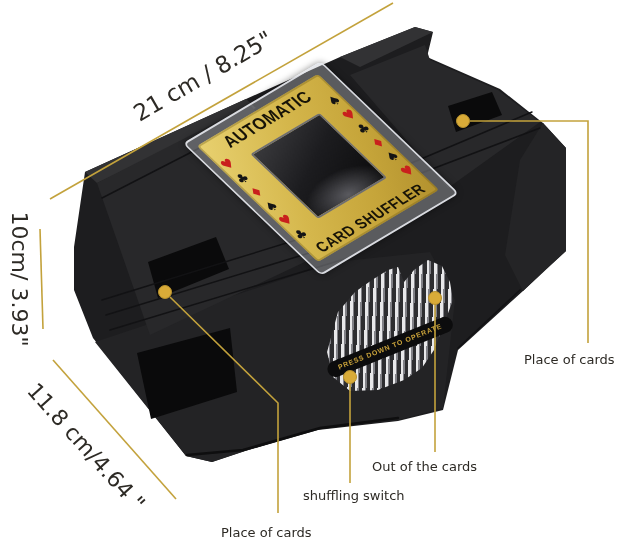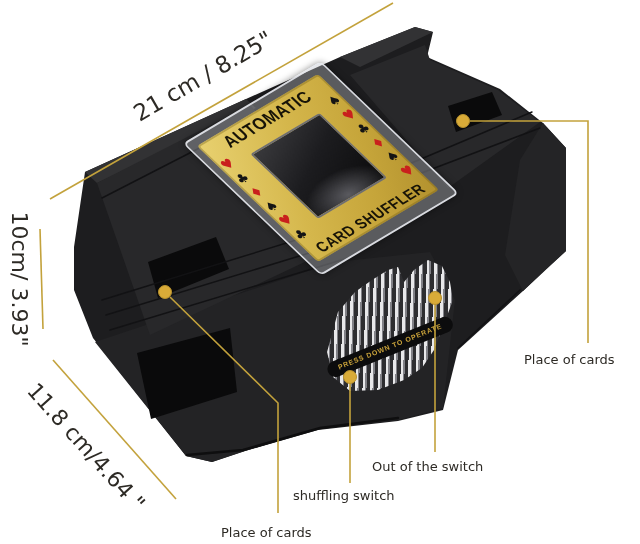--- a/index.html
+++ b/index.html
@@ -170,7 +170,7 @@
   <div class="dim bottomleft">11.8 cm/4.64 "</div>
 
   <div class="callout" style="left:524px;top:352px;">Place of cards</div>
-  <div class="callout" style="left:372px;top:459px;">Out of the switch</div>
+  <div class="callout" style="left:372px;top:459px;">Out of the cards</div>
   <div class="callout" style="left:293px;top:488px;">shuffling switch</div>
   <div class="callout" style="left:221px;top:525px;">Place of cards</div>
 

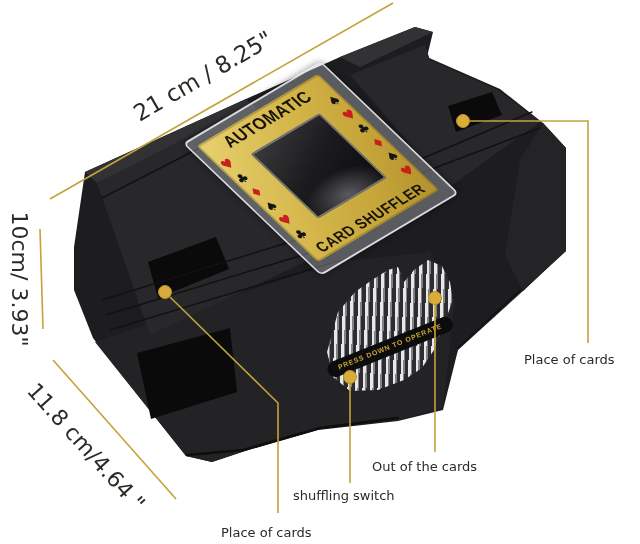--- a/index.html
+++ b/index.html
@@ -171,7 +171,7 @@
 
   <div class="callout" style="left:524px;top:352px;">Place of cards</div>
   <div class="callout" style="left:372px;top:459px;">Out of the cards</div>
-  <div class="callout" style="left:293px;top:488px;">shuffling switch</div>
+  <div class="callout" style="left:303px;top:488px;">shuffling switch</div>
   <div class="callout" style="left:221px;top:525px;">Place of cards</div>
 
 </div>

